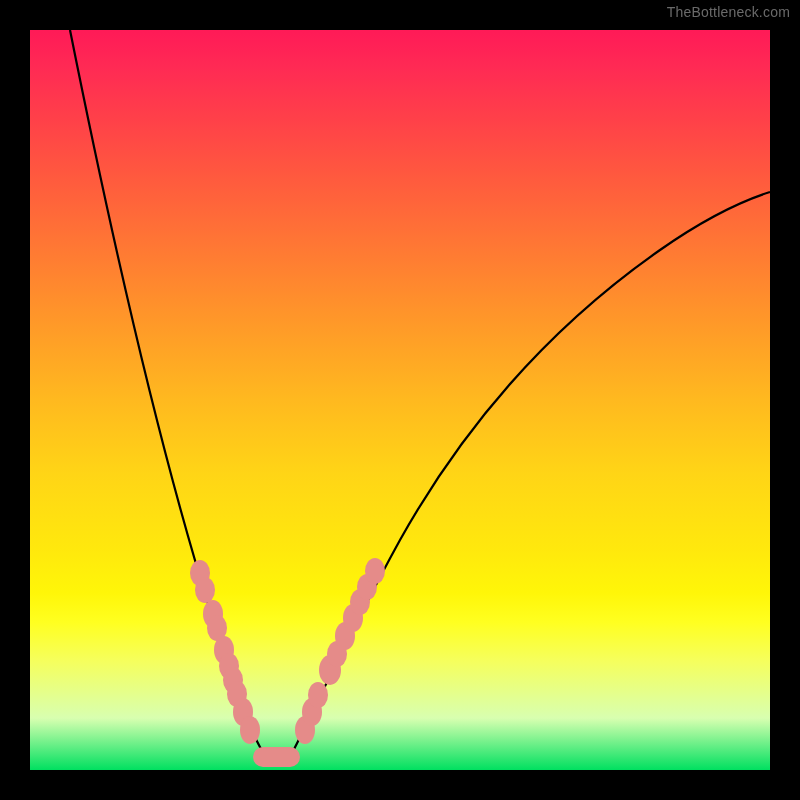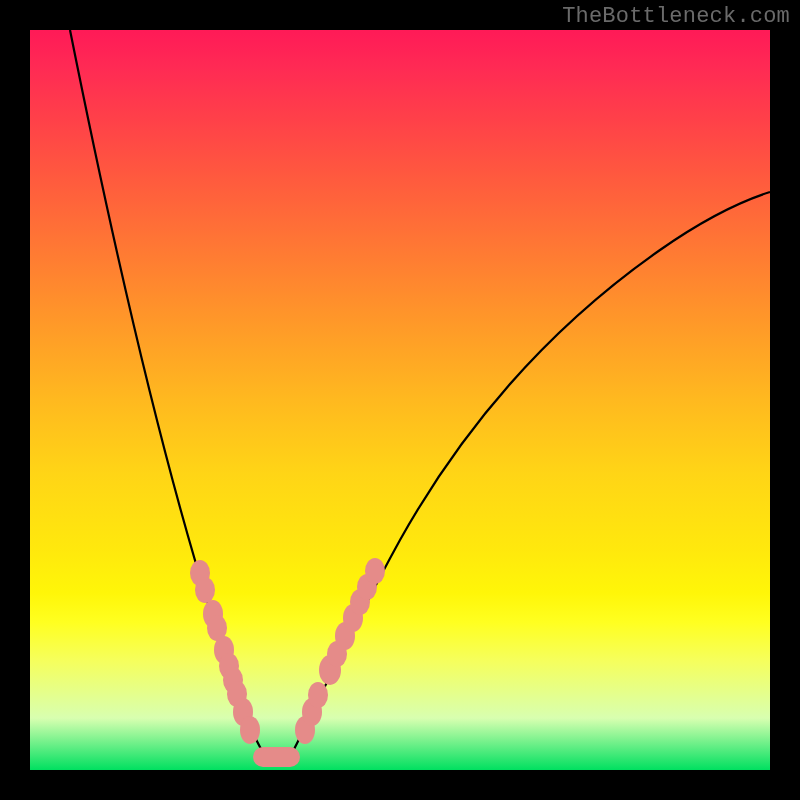--- a/index.html
+++ b/index.html
@@ -39,10 +39,10 @@
     top: 4px;
     right: 10px;
     color: #6a6a6a;
-    font-size: 22px;
+    font-size: 14px;
     font-weight: 500;
     letter-spacing: 0.2px;
-    font-family: Liberation Mono, monospace;
+    font-family: Liberation Sans, sans-serif;
     margin-left: 36px;
   }
   svg.overlay {

